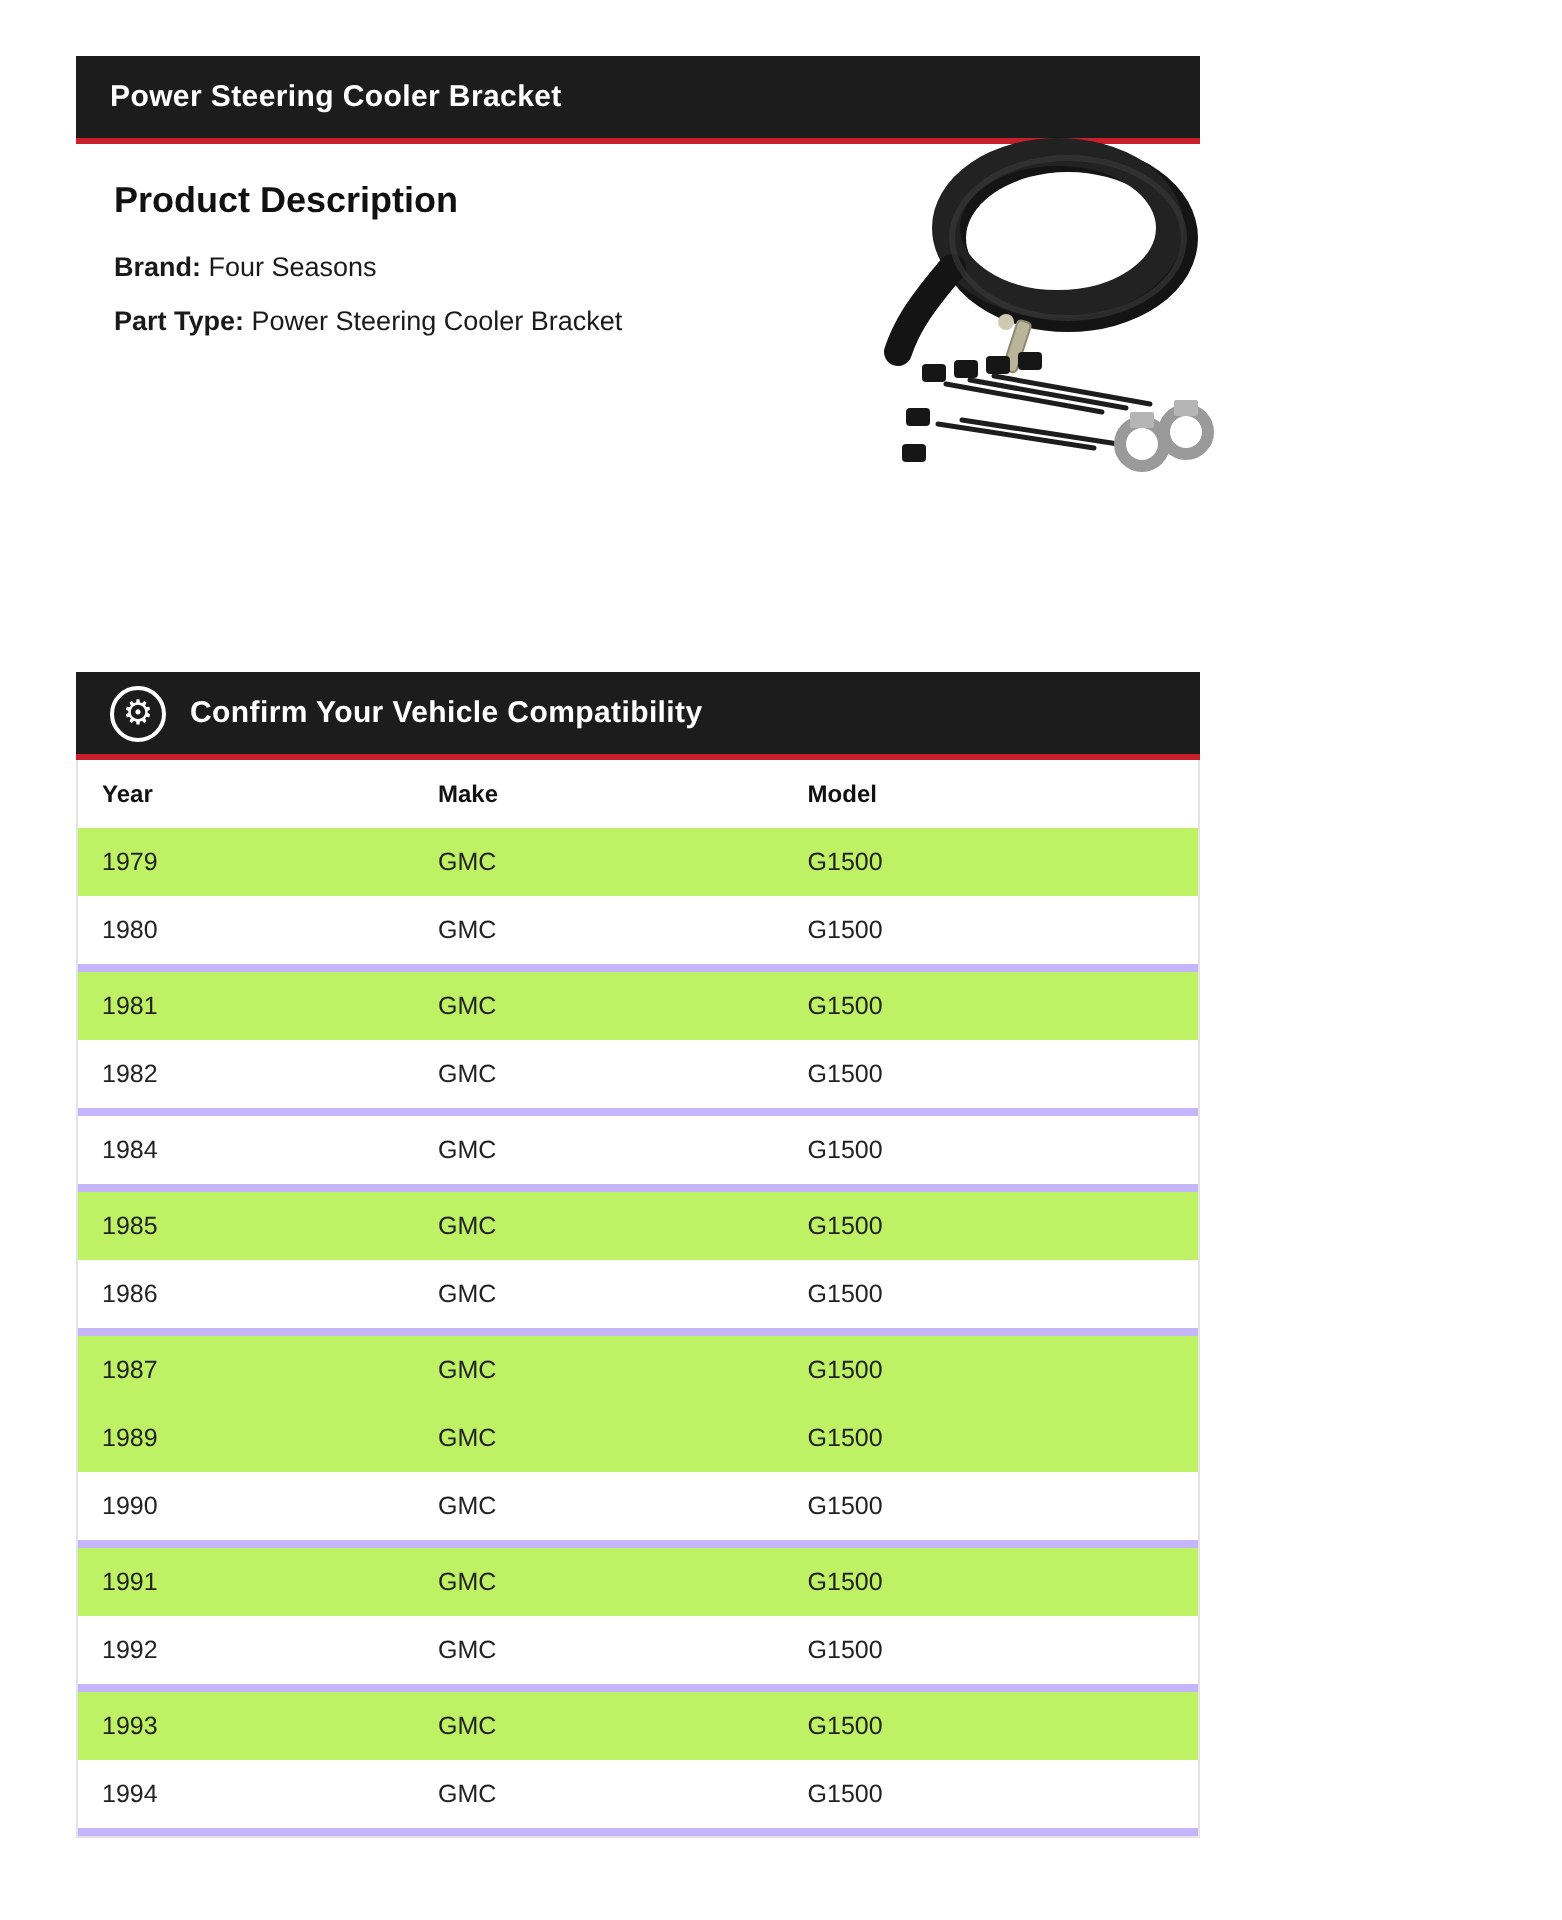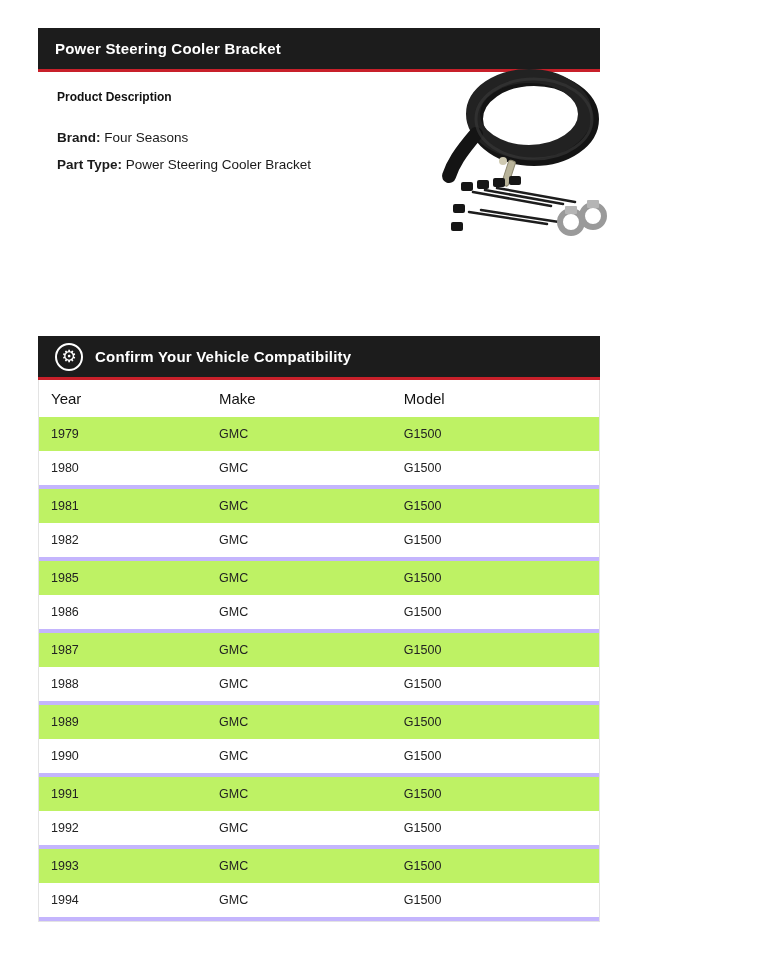--- a/index.html
+++ b/index.html
@@ -51,10 +51,10 @@
     height: 230px;
   }
   .product-heading {
-    font-size: 12px;
+    font-size: 18px;
     font-weight: bold;
     color: #111111;
-    margin-bottom: 24px;
+    margin-bottom: 13px;
   }
   .spec-line {
     font-size: 13.5px;

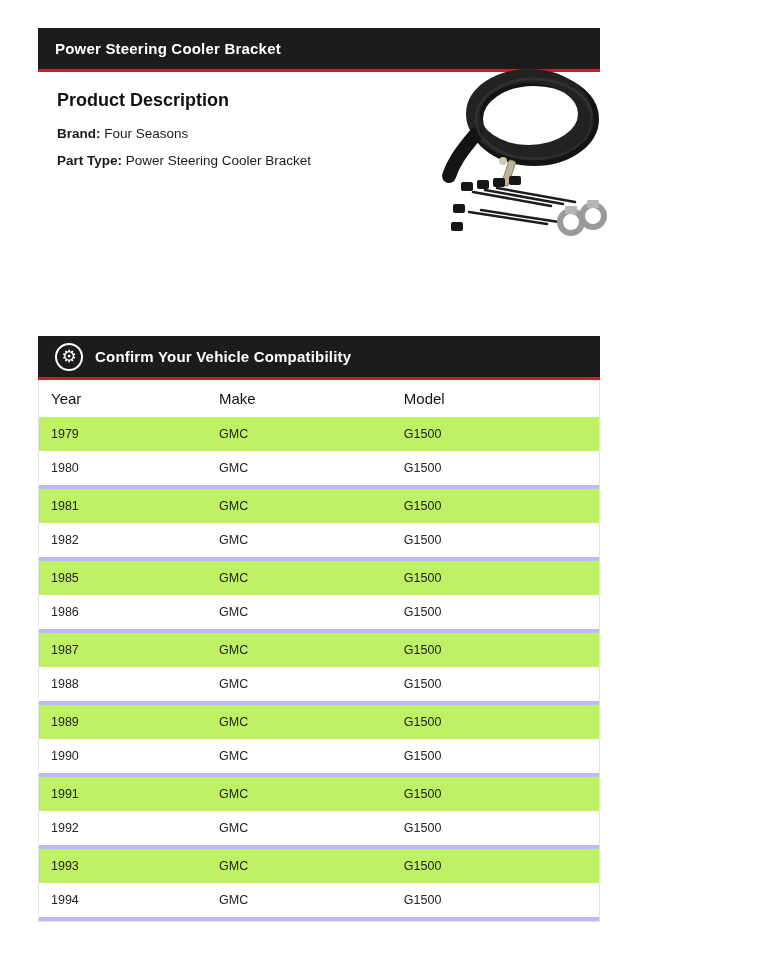--- a/index.html
+++ b/index.html
@@ -83,8 +83,8 @@
   }
   table.compat th {
     text-align: left;
-    font-weight: normal;
-    font-size: 15px;
+    font-weight: bold;
+    font-size: 12px;
     padding: 10px 12px;
     background: #ffffff;
     color: #111;

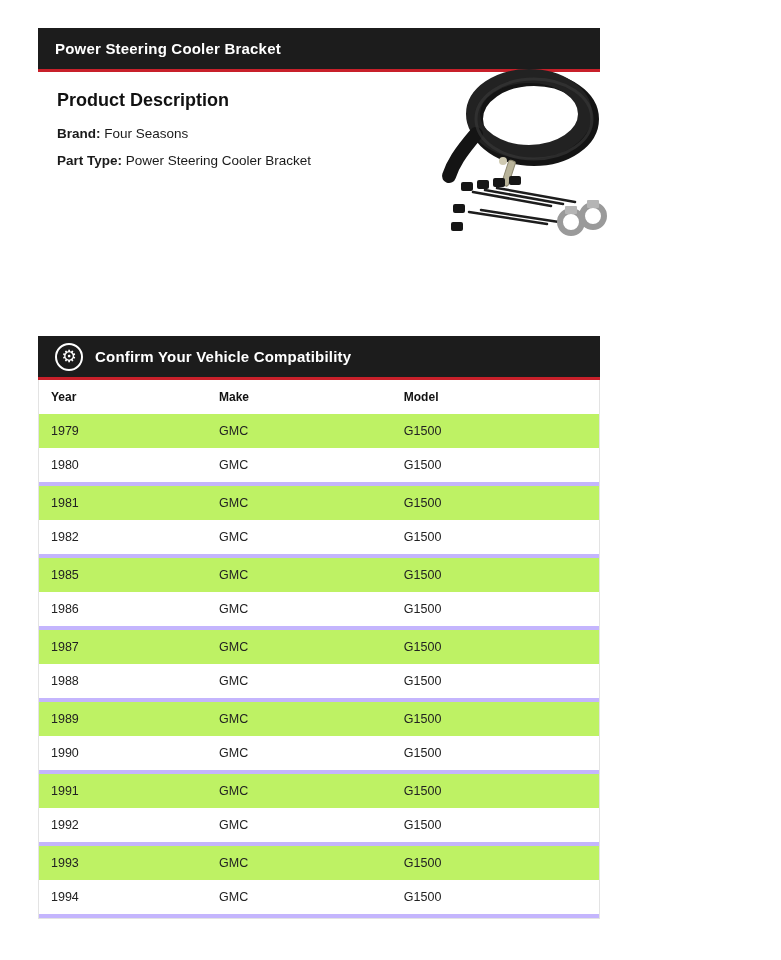--- a/index.html
+++ b/index.html
@@ -205,6 +205,11 @@
             <td>GMC</td>
             <td>G1500</td>
           </tr>
+          <tr class="even">
+            <td>1984</td>
+            <td>GMC</td>
+            <td>G1500</td>
+          </tr>
           <tr class="odd">
             <td>1985</td>
             <td>GMC</td>

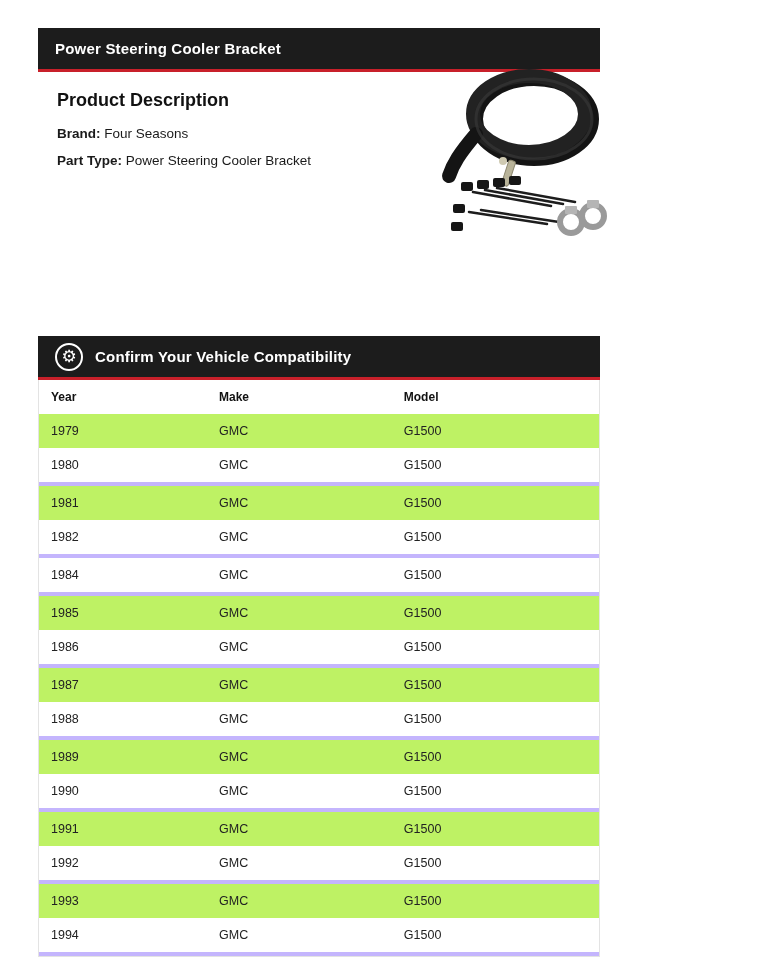--- a/index.html
+++ b/index.html
@@ -225,11 +225,6 @@
             <td>GMC</td>
             <td>G1500</td>
           </tr>
-          <tr class="even">
-            <td>1988</td>
-            <td>GMC</td>
-            <td>G1500</td>
-          </tr>
           <tr class="odd">
             <td>1989</td>
             <td>GMC</td>

